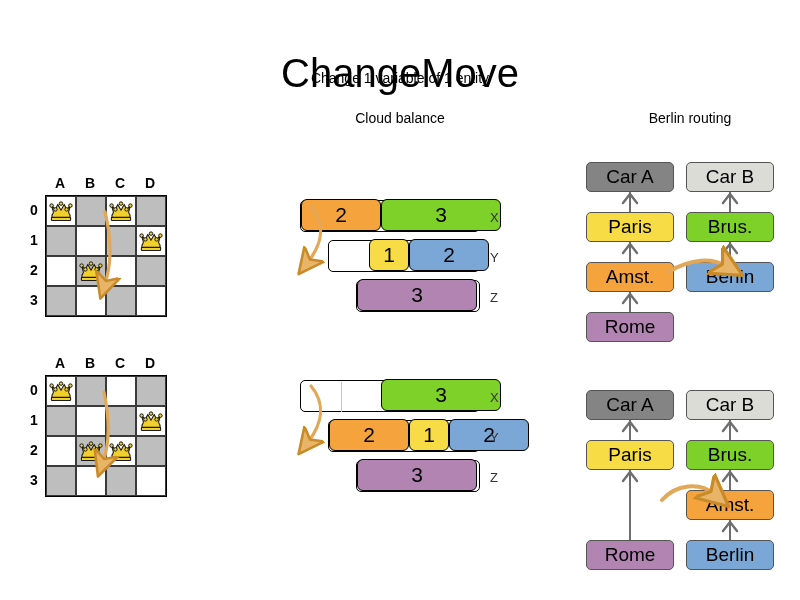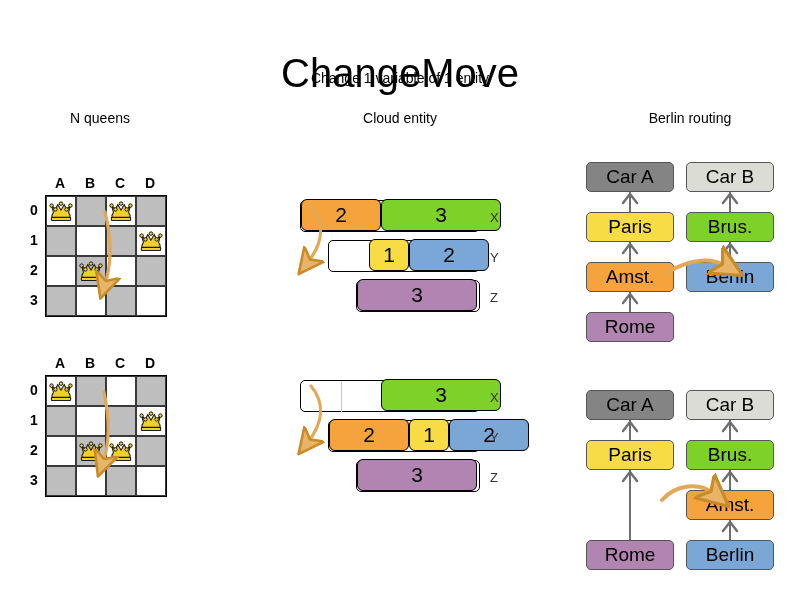--- a/index.html
+++ b/index.html
@@ -58,7 +58,6 @@
   <h1 id="page-title">ChangeMove</h1>
   <div id="page-subtitle">Change 1 variable of 1 entity</div>
 
-  <div class="section-head" style="left:20px;top:110px;width:160px;">N queens</div>
   <div class="section-head" style="left:320px;top:110px;width:160px;">Cloud entity</div>
   <div class="section-head" style="left:600px;top:110px;width:180px;">
     <div>Berlin routing</div>

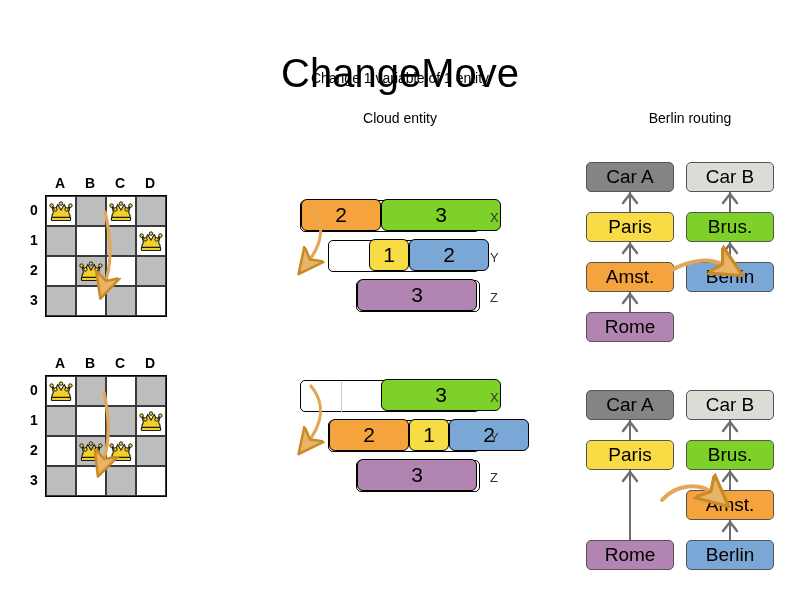--- a/index.html
+++ b/index.html
@@ -58,7 +58,7 @@
   <h1 id="page-title">ChangeMove</h1>
   <div id="page-subtitle">Change 1 variable of 1 entity</div>
 
-  <div class="section-head" style="left:320px;top:110px;width:160px;">Cloud entity</div>
+  <div class="section-head" style="left:320px;top:110px;width:160px;">Cloud balance</div>
   <div class="section-head" style="left:600px;top:110px;width:180px;">
     <div>Berlin routing</div>
   </div>

